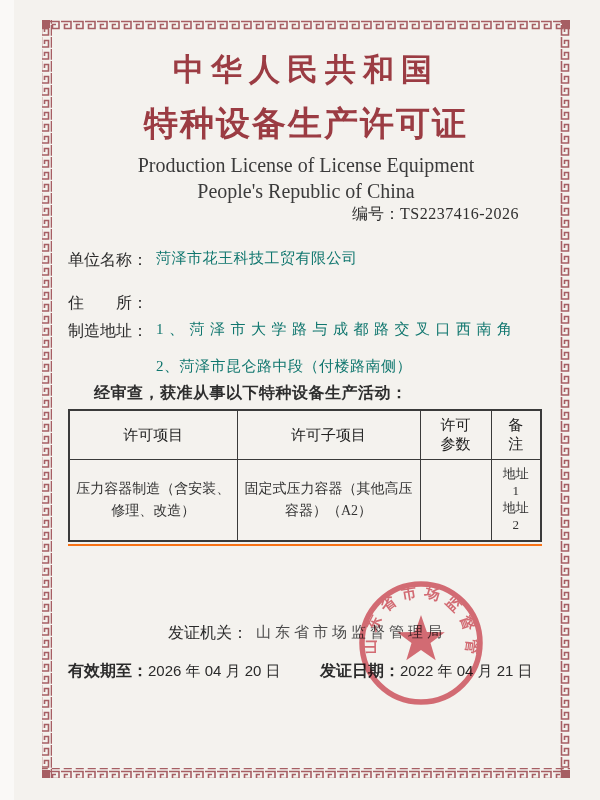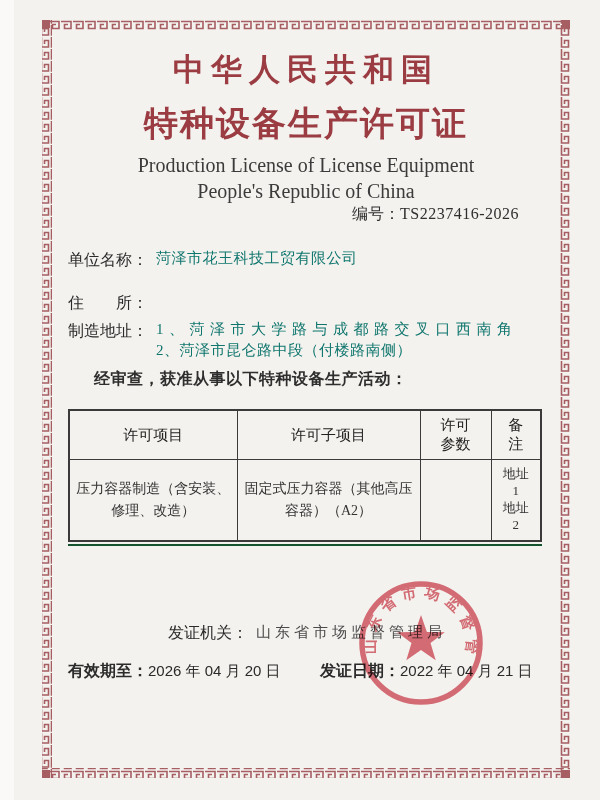--- a/index.html
+++ b/index.html
@@ -30,7 +30,7 @@
   .row-residence{top:293px;}
   .row-manufacture{top:321px;}
   .mfg-line-1{letter-spacing:5.5px;white-space:nowrap;}
-  .mfg-line-2{margin-top:4px;letter-spacing:.5px;}
+  .mfg-line-2{margin-top:20px;letter-spacing:.5px;}
 
   .approval{left:94px;top:369px;font-size:16px;font-weight:bold;color:#2e2e2e;letter-spacing:.5px;text-align:right;}
 

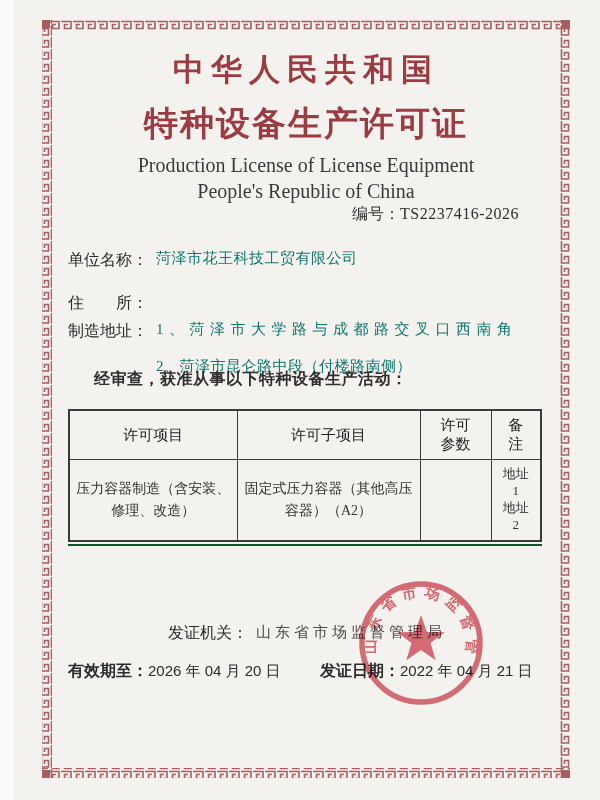--- a/index.html
+++ b/index.html
@@ -32,7 +32,7 @@
   .mfg-line-1{letter-spacing:5.5px;white-space:nowrap;}
   .mfg-line-2{margin-top:20px;letter-spacing:.5px;}
 
-  .approval{left:94px;top:369px;font-size:16px;font-weight:bold;color:#2e2e2e;letter-spacing:.5px;text-align:right;}
+  .approval{left:94px;top:383px;font-size:16px;font-weight:bold;color:#2e2e2e;letter-spacing:.5px;text-align:right;}
 
   .table-wrap{left:68px;top:409px;width:474px;border-bottom:2px solid #14532d;padding-bottom:2px;font-family:Liberation Serif, serif;}
   table{border-collapse:collapse;width:100%;table-layout:fixed;border:2px solid #3a3a3a;}

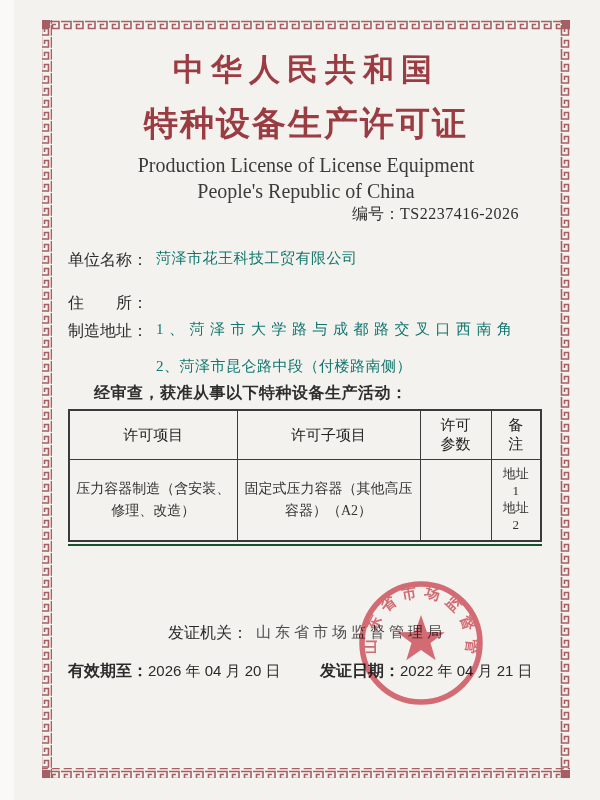--- a/index.html
+++ b/index.html
@@ -34,7 +34,7 @@
 
   .approval{left:94px;top:383px;font-size:16px;font-weight:bold;color:#2e2e2e;letter-spacing:.5px;text-align:right;}
 
-  .table-wrap{left:68px;top:409px;width:474px;border-bottom:2px solid #14532d;padding-bottom:2px;font-family:Liberation Serif, serif;}
+  .table-wrap{left:68px;top:409px;width:474px;border-bottom:2px solid #f97316;padding-bottom:2px;font-family:Liberation Serif, serif;}
   table{border-collapse:collapse;width:100%;table-layout:fixed;border:2px solid #3a3a3a;}
   th,td{border:1.5px solid #3a3a3a;text-align:center;vertical-align:middle;white-space:pre-line;}
   th{height:44px;font-size:15px;font-weight:normal;color:#222;line-height:1.25;padding:2px;}

